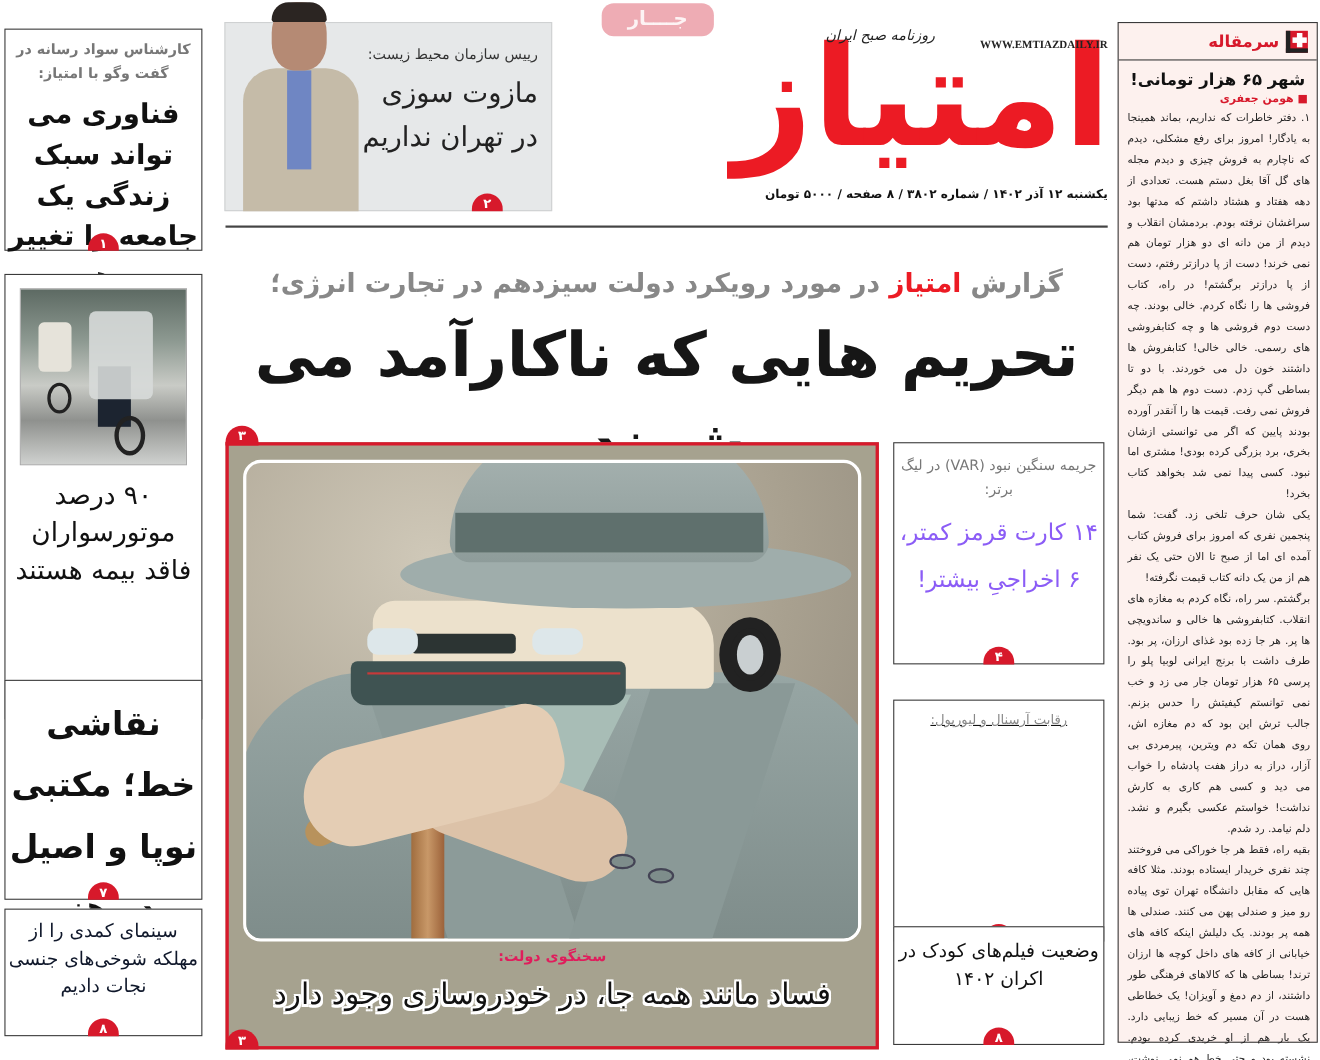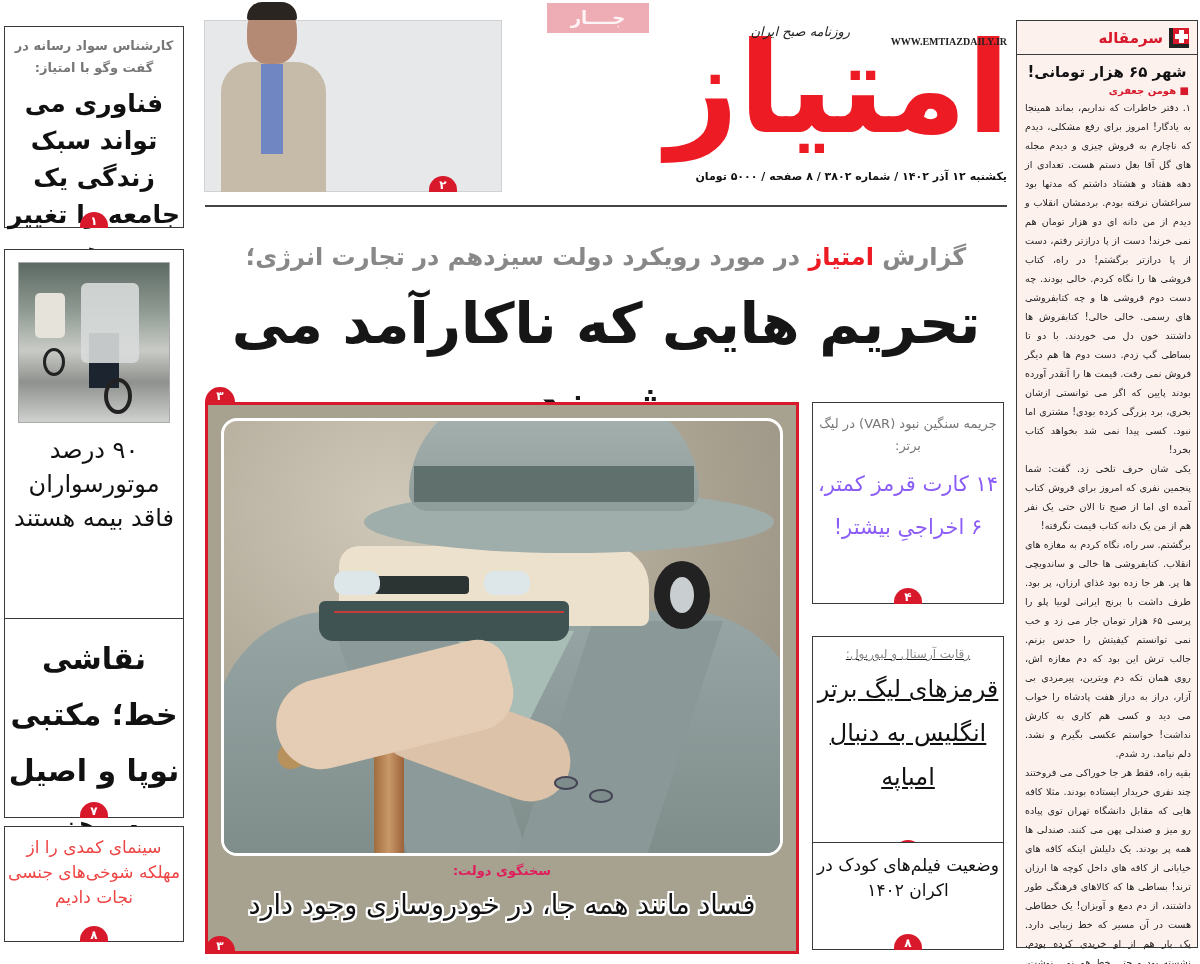--- a/index.html
+++ b/index.html
@@ -41,7 +41,7 @@
   #watermark {
     position: absolute; left: 547px; top: 3px; width: 102px; height: 30px;
     background: rgba(224, 104, 118, .55); color: rgba(255,255,255,.85);
-    font-weight: bold; font-size: 18px; text-align: center; line-height: 30px; z-index: 3;
+    font-weight: bold; font-size: 18px; text-align: center; line-height: 30px; z-index: 3; border-radius: 11px;
   }
   #teaser {
     position: absolute; left: 204px; top: 20px; width: 298px; height: 172px;

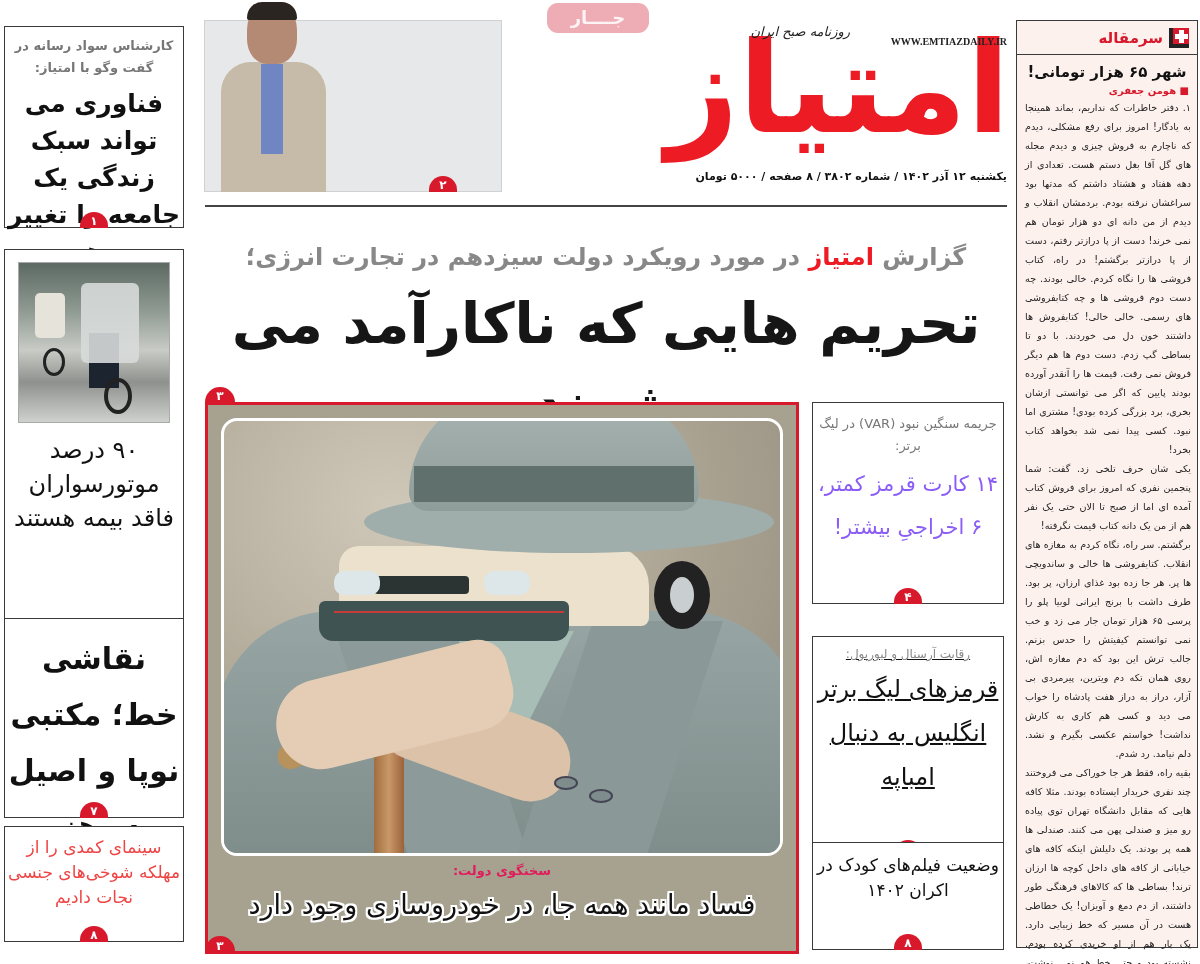--- a/index.html
+++ b/index.html
@@ -175,6 +175,10 @@
       <div class="shirt"></div>
       <div class="head"></div>
       <div class="hair"></div>
+  </div>
+  <div class="text">
+    <div class="kicker">رییس سازمان محیط زیست:</div>
+    <div class="headline">مازوت سوزی در تهران نداریم</div>
   </div>
   <div class="badge">۲</div>
 </div>

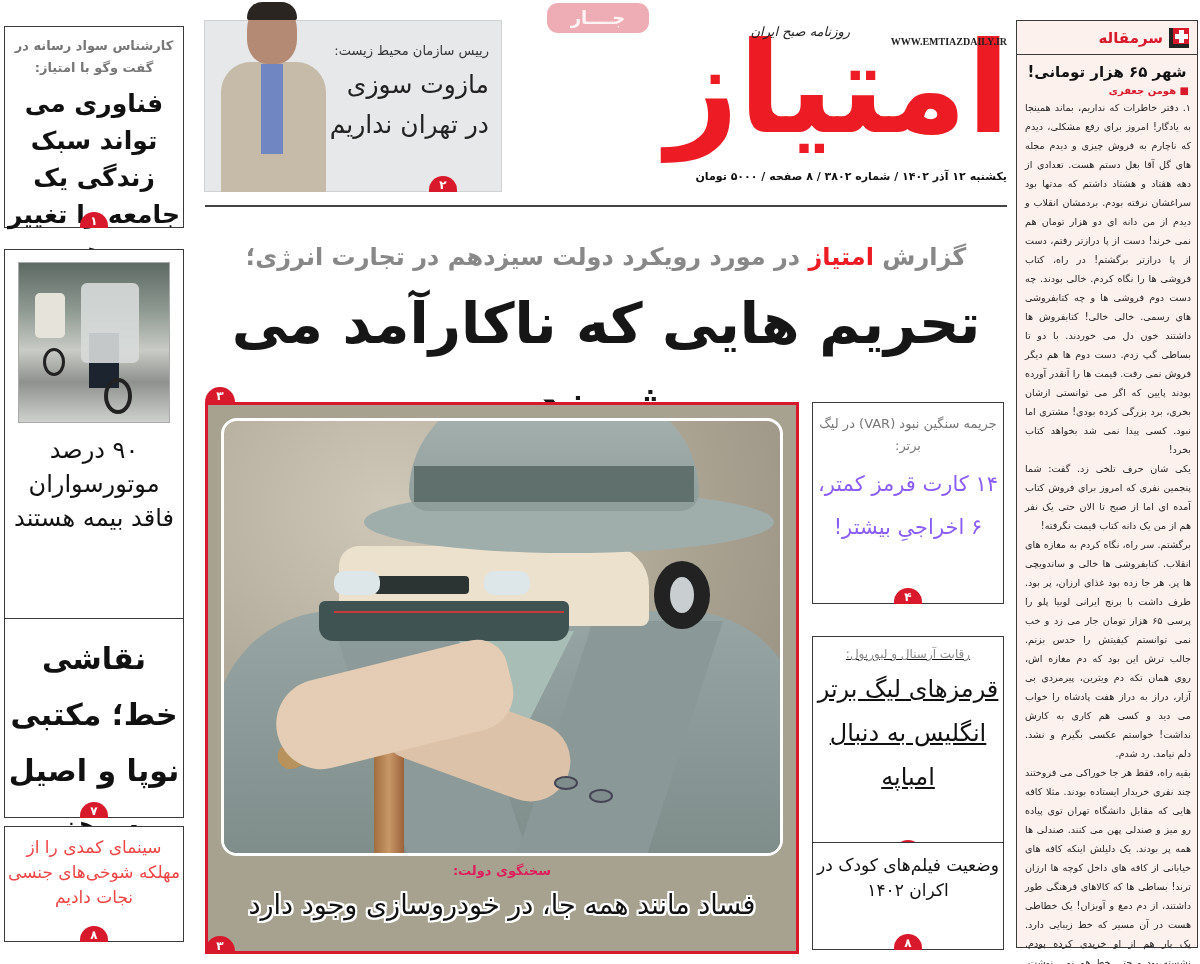--- a/index.html
+++ b/index.html
@@ -236,7 +236,6 @@
 
 <div class="box" id="mid-2">
   <div class="kicker">رقابت آرسنال و لیورپول:</div>
-  <div class="headline">قرمزهای لیگ برتر انگلیس به دنبال امباپه</div>
   <div class="badge">۵</div>
 </div>
 

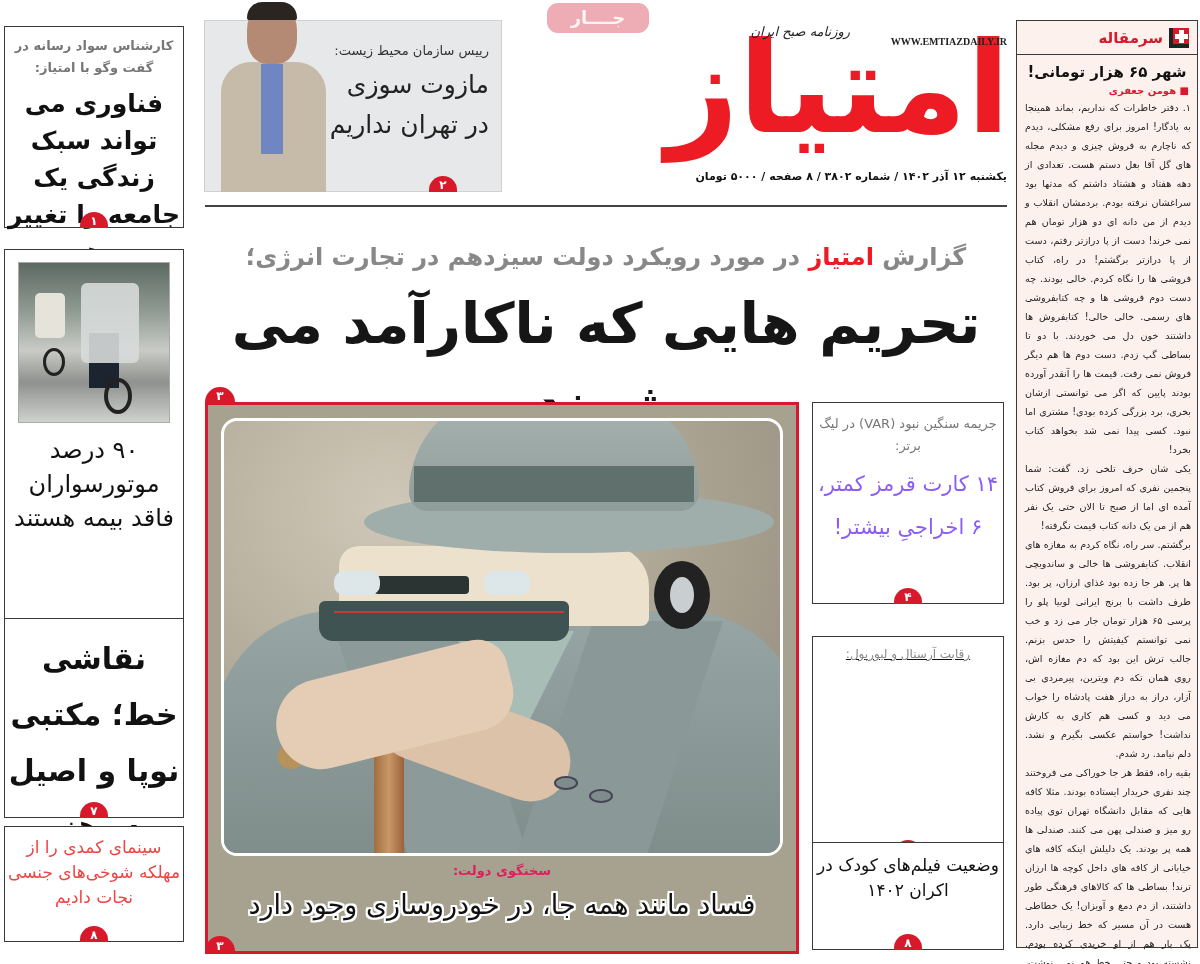--- a/index.html
+++ b/index.html
@@ -35,7 +35,7 @@
   #left-3 .headline { font-weight: bold; font-size: 30px; line-height: 56px; margin-top: 12px; color: #111; }
 
   #left-4 { left: 4px; top: 826px; width: 180px; height: 116px; text-align: center; }
-  #left-4 .headline { font-size: 17px; line-height: 25px; margin-top: 8px; color: #ef4444; }
+  #left-4 .headline { font-size: 17px; line-height: 25px; margin-top: 8px; color: #0f172a; }
 
   
   #watermark {

